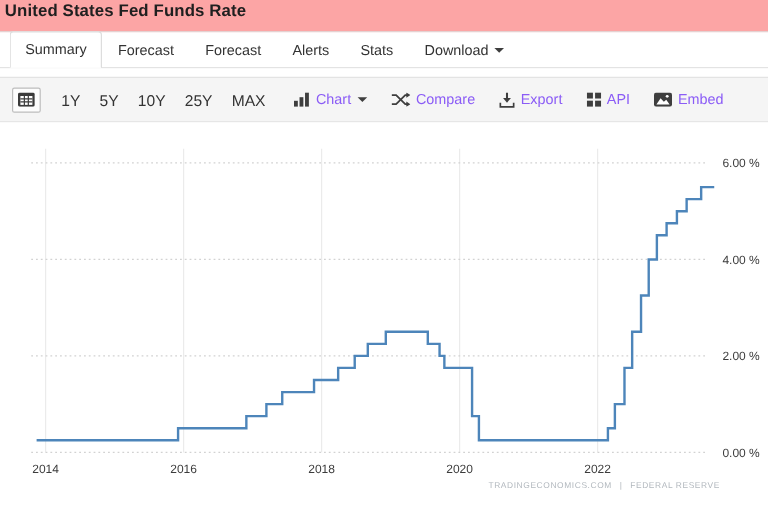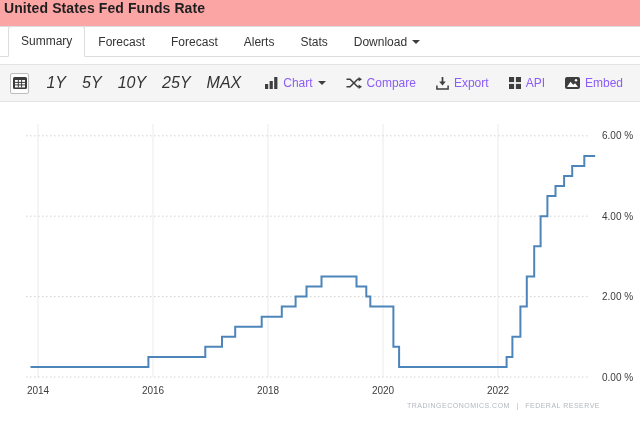--- a/index.html
+++ b/index.html
@@ -31,7 +31,7 @@
   .cal-btn { width:24px; height:21px; background:#fdfdfd; border:1px solid #bdbdbd;
              border-radius:2px; display:inline-flex; align-items:center; justify-content:center;
              cursor:pointer; margin-right:6px; }
-  .range-btn { font-size:16px; color:#333; padding:4px 7px; cursor:pointer; white-space:nowrap;font-style:italic; }
+  .range-btn { font-size:13px; color:#333; padding:4px 7px; cursor:pointer; white-space:nowrap; }
   .tool-btn { display:inline-flex; align-items:center; gap:5px; font-size:12px; color:#8b5cf6;
               padding:4px 7px; cursor:pointer; white-space:nowrap; }
   .tool-btn .icon, .cal-btn .icon { display:inline-flex; }

